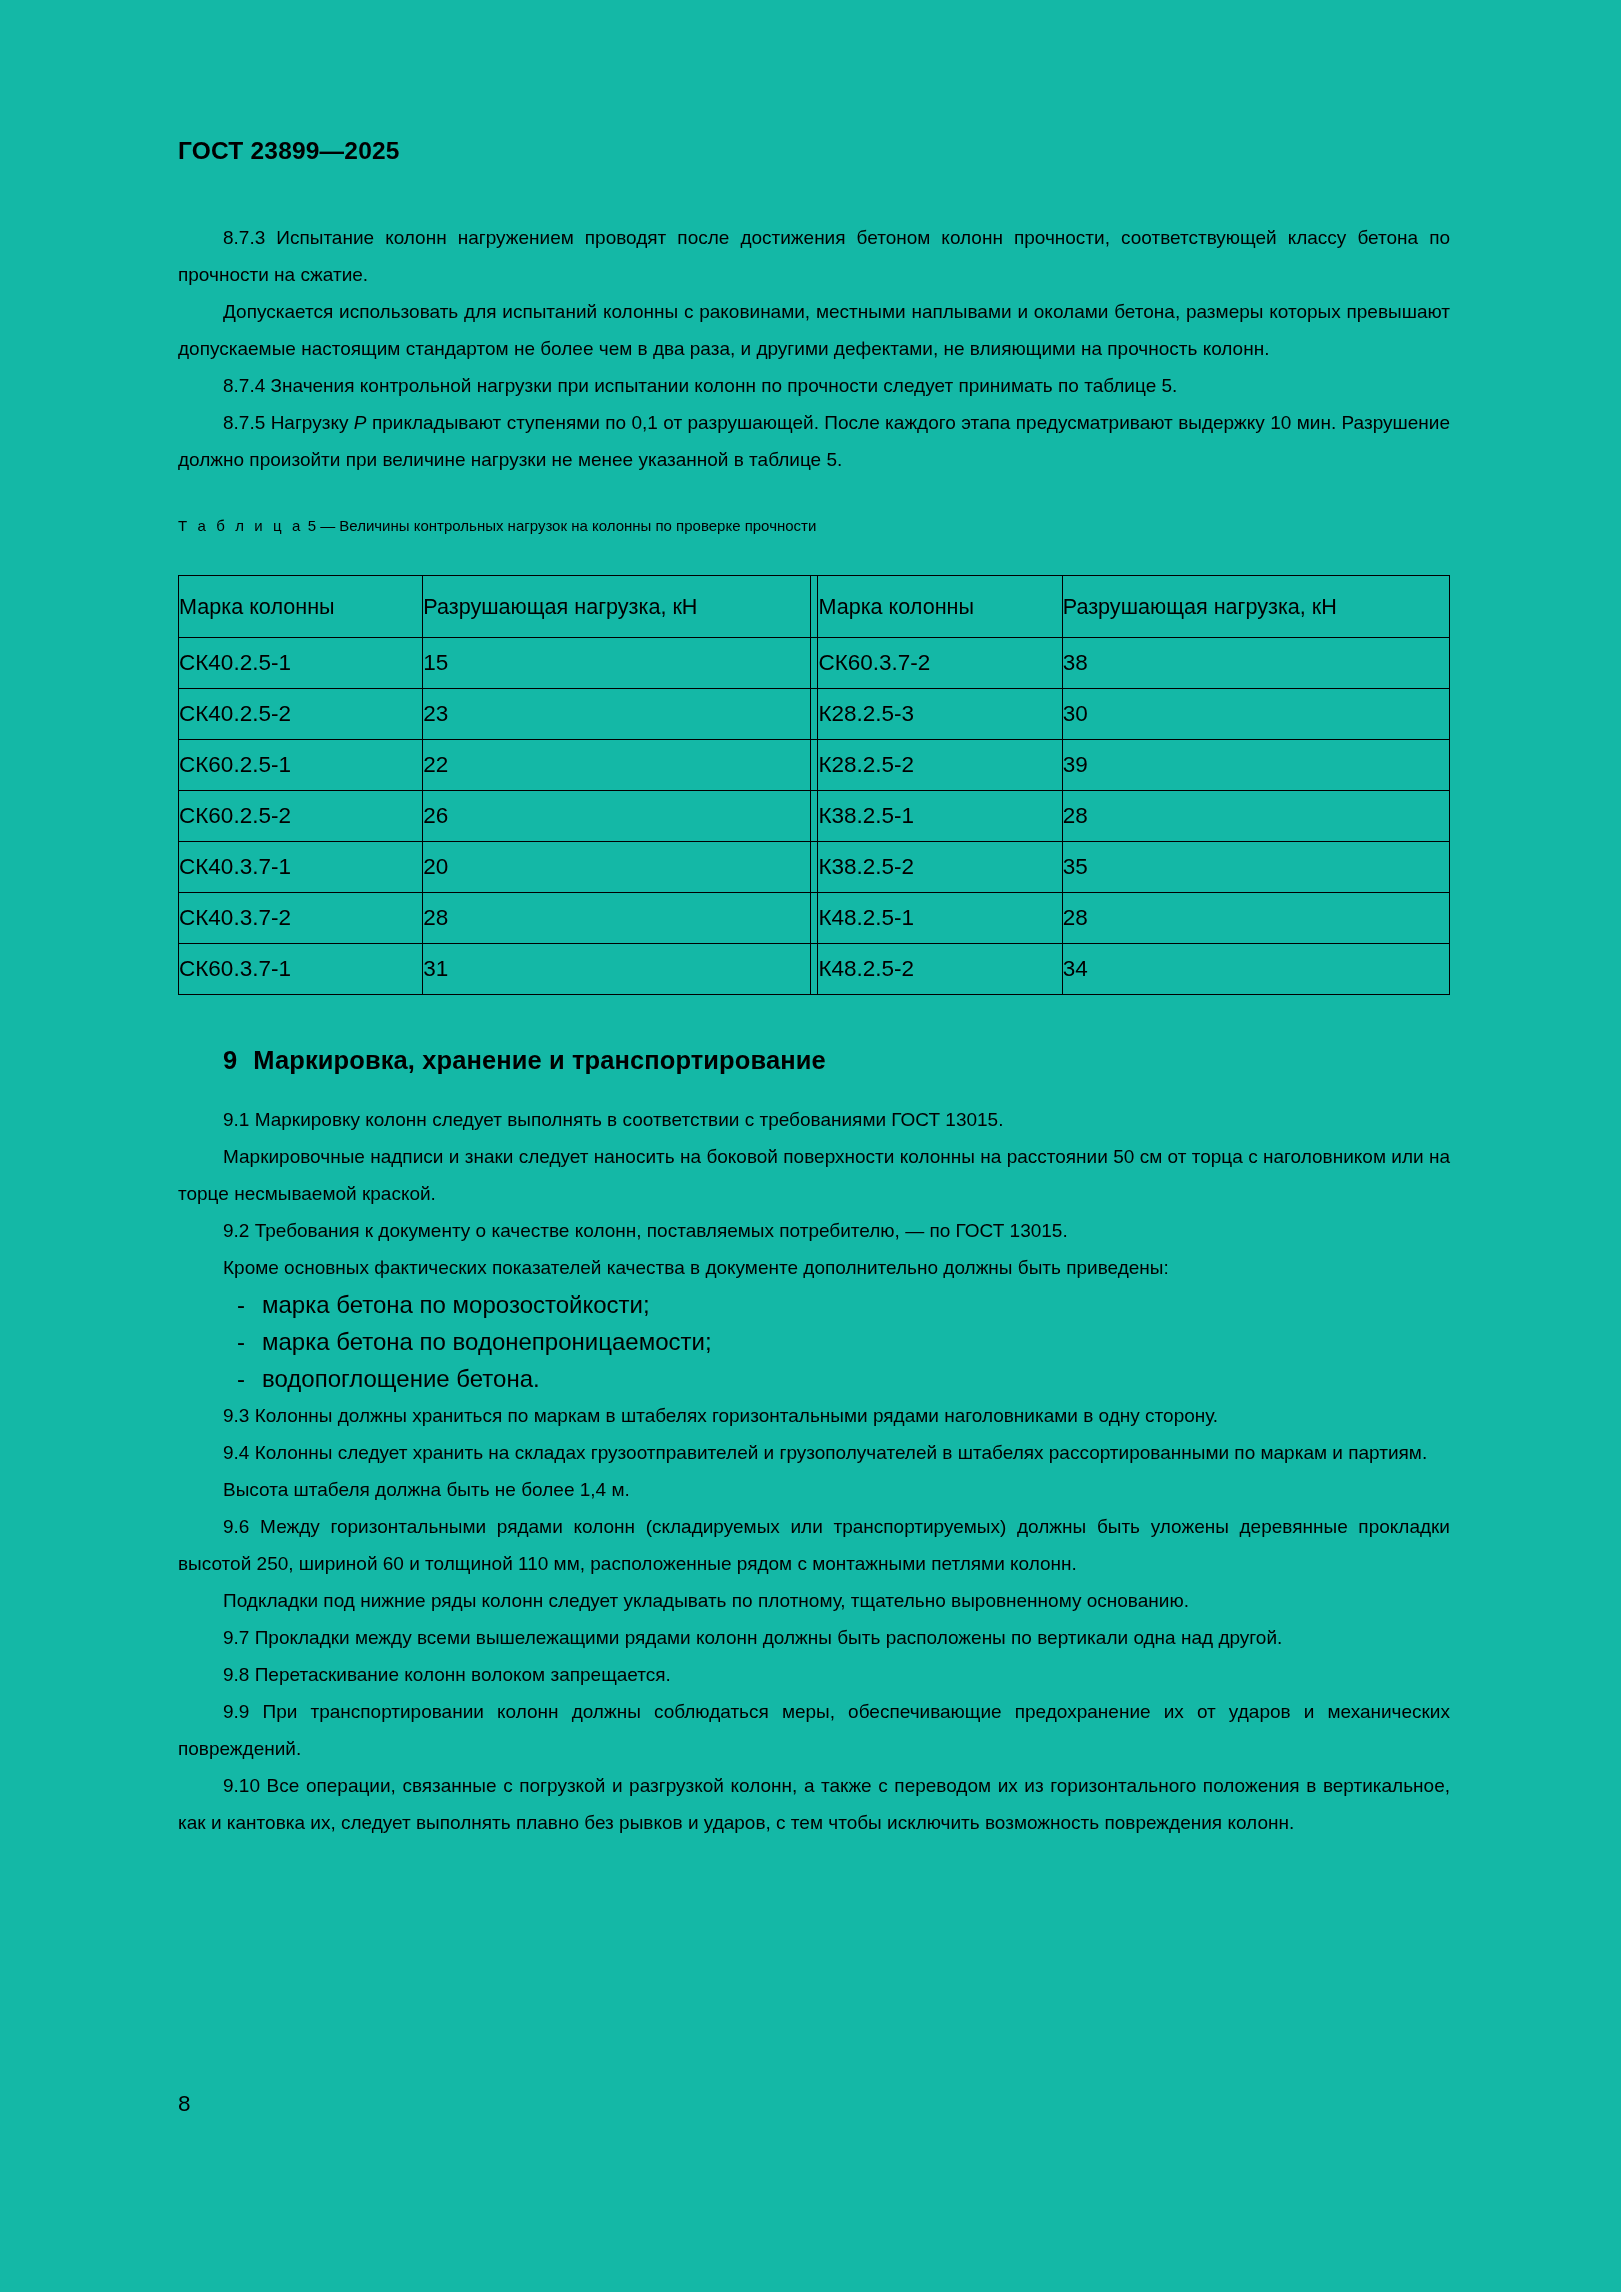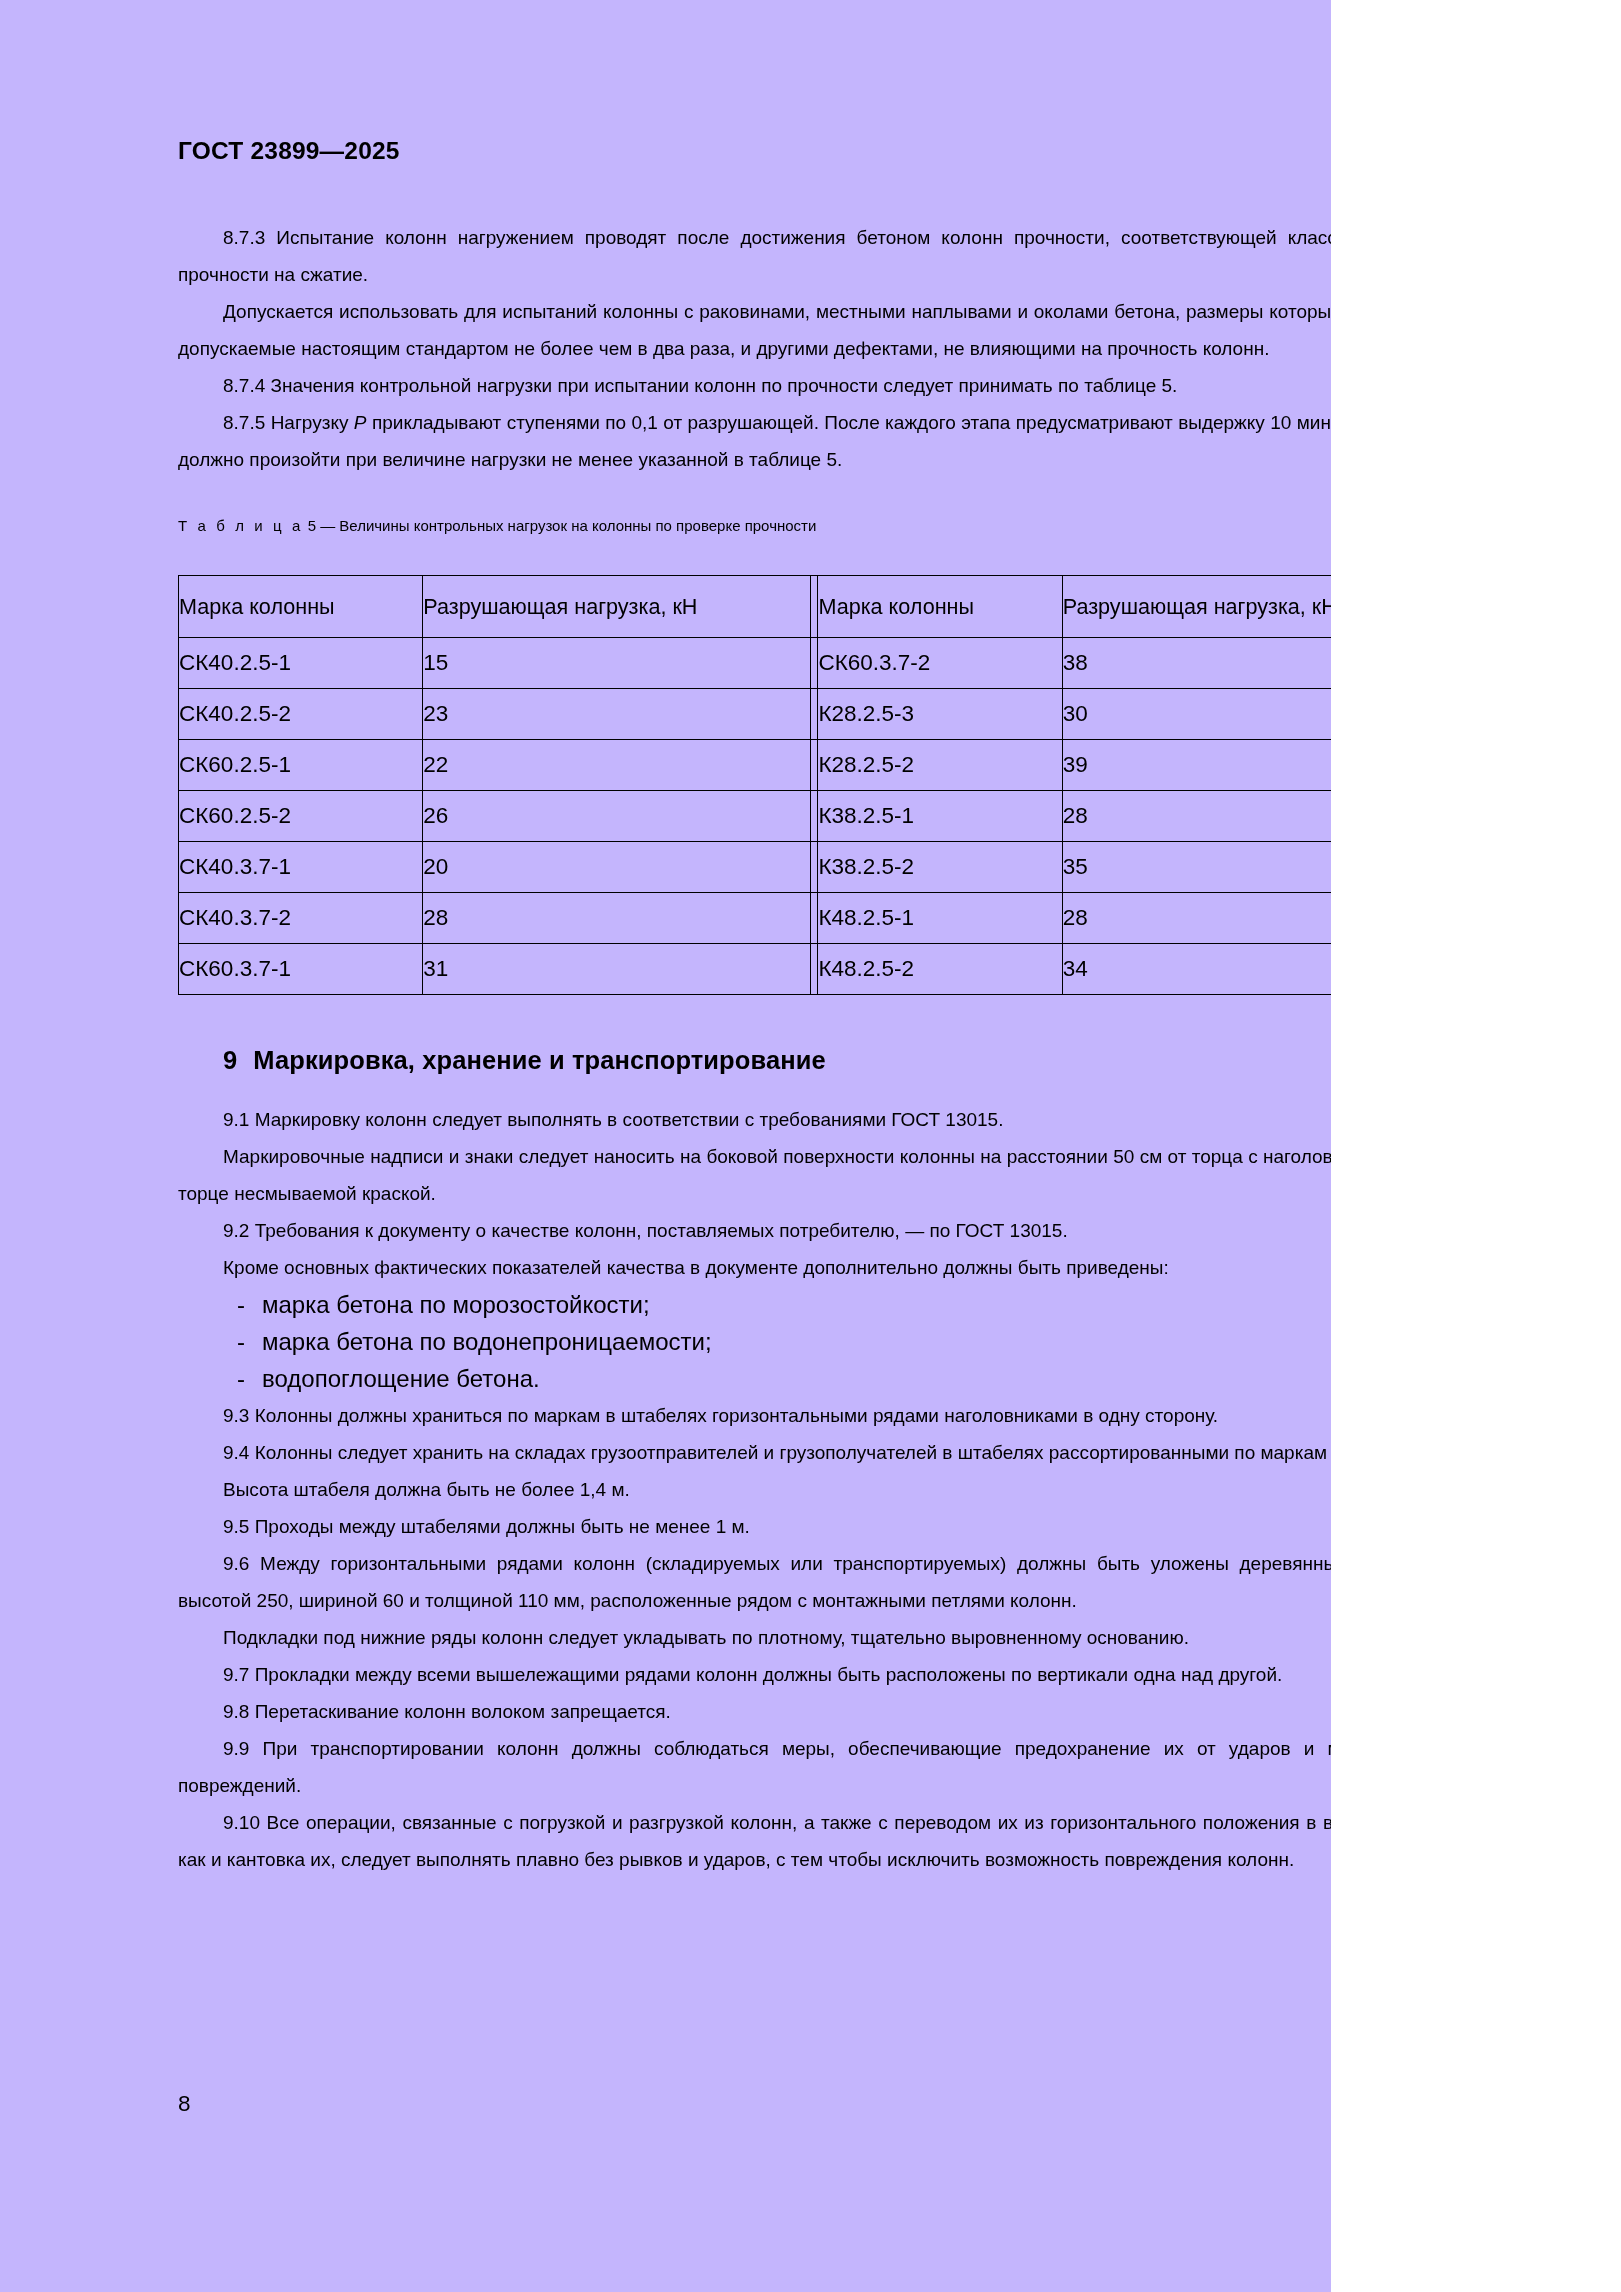--- a/index.html
+++ b/index.html
@@ -9,9 +9,9 @@
   }
   .page {
     position: relative;
-    width: 1331px;
+    width: 1621px;
     height: 2293px;
-    background: #c4b5fd;
+    background: #14b8a6;
     font-family: "Liberation Sans", sans-serif;
     color: #000000;
     box-sizing: border-box;

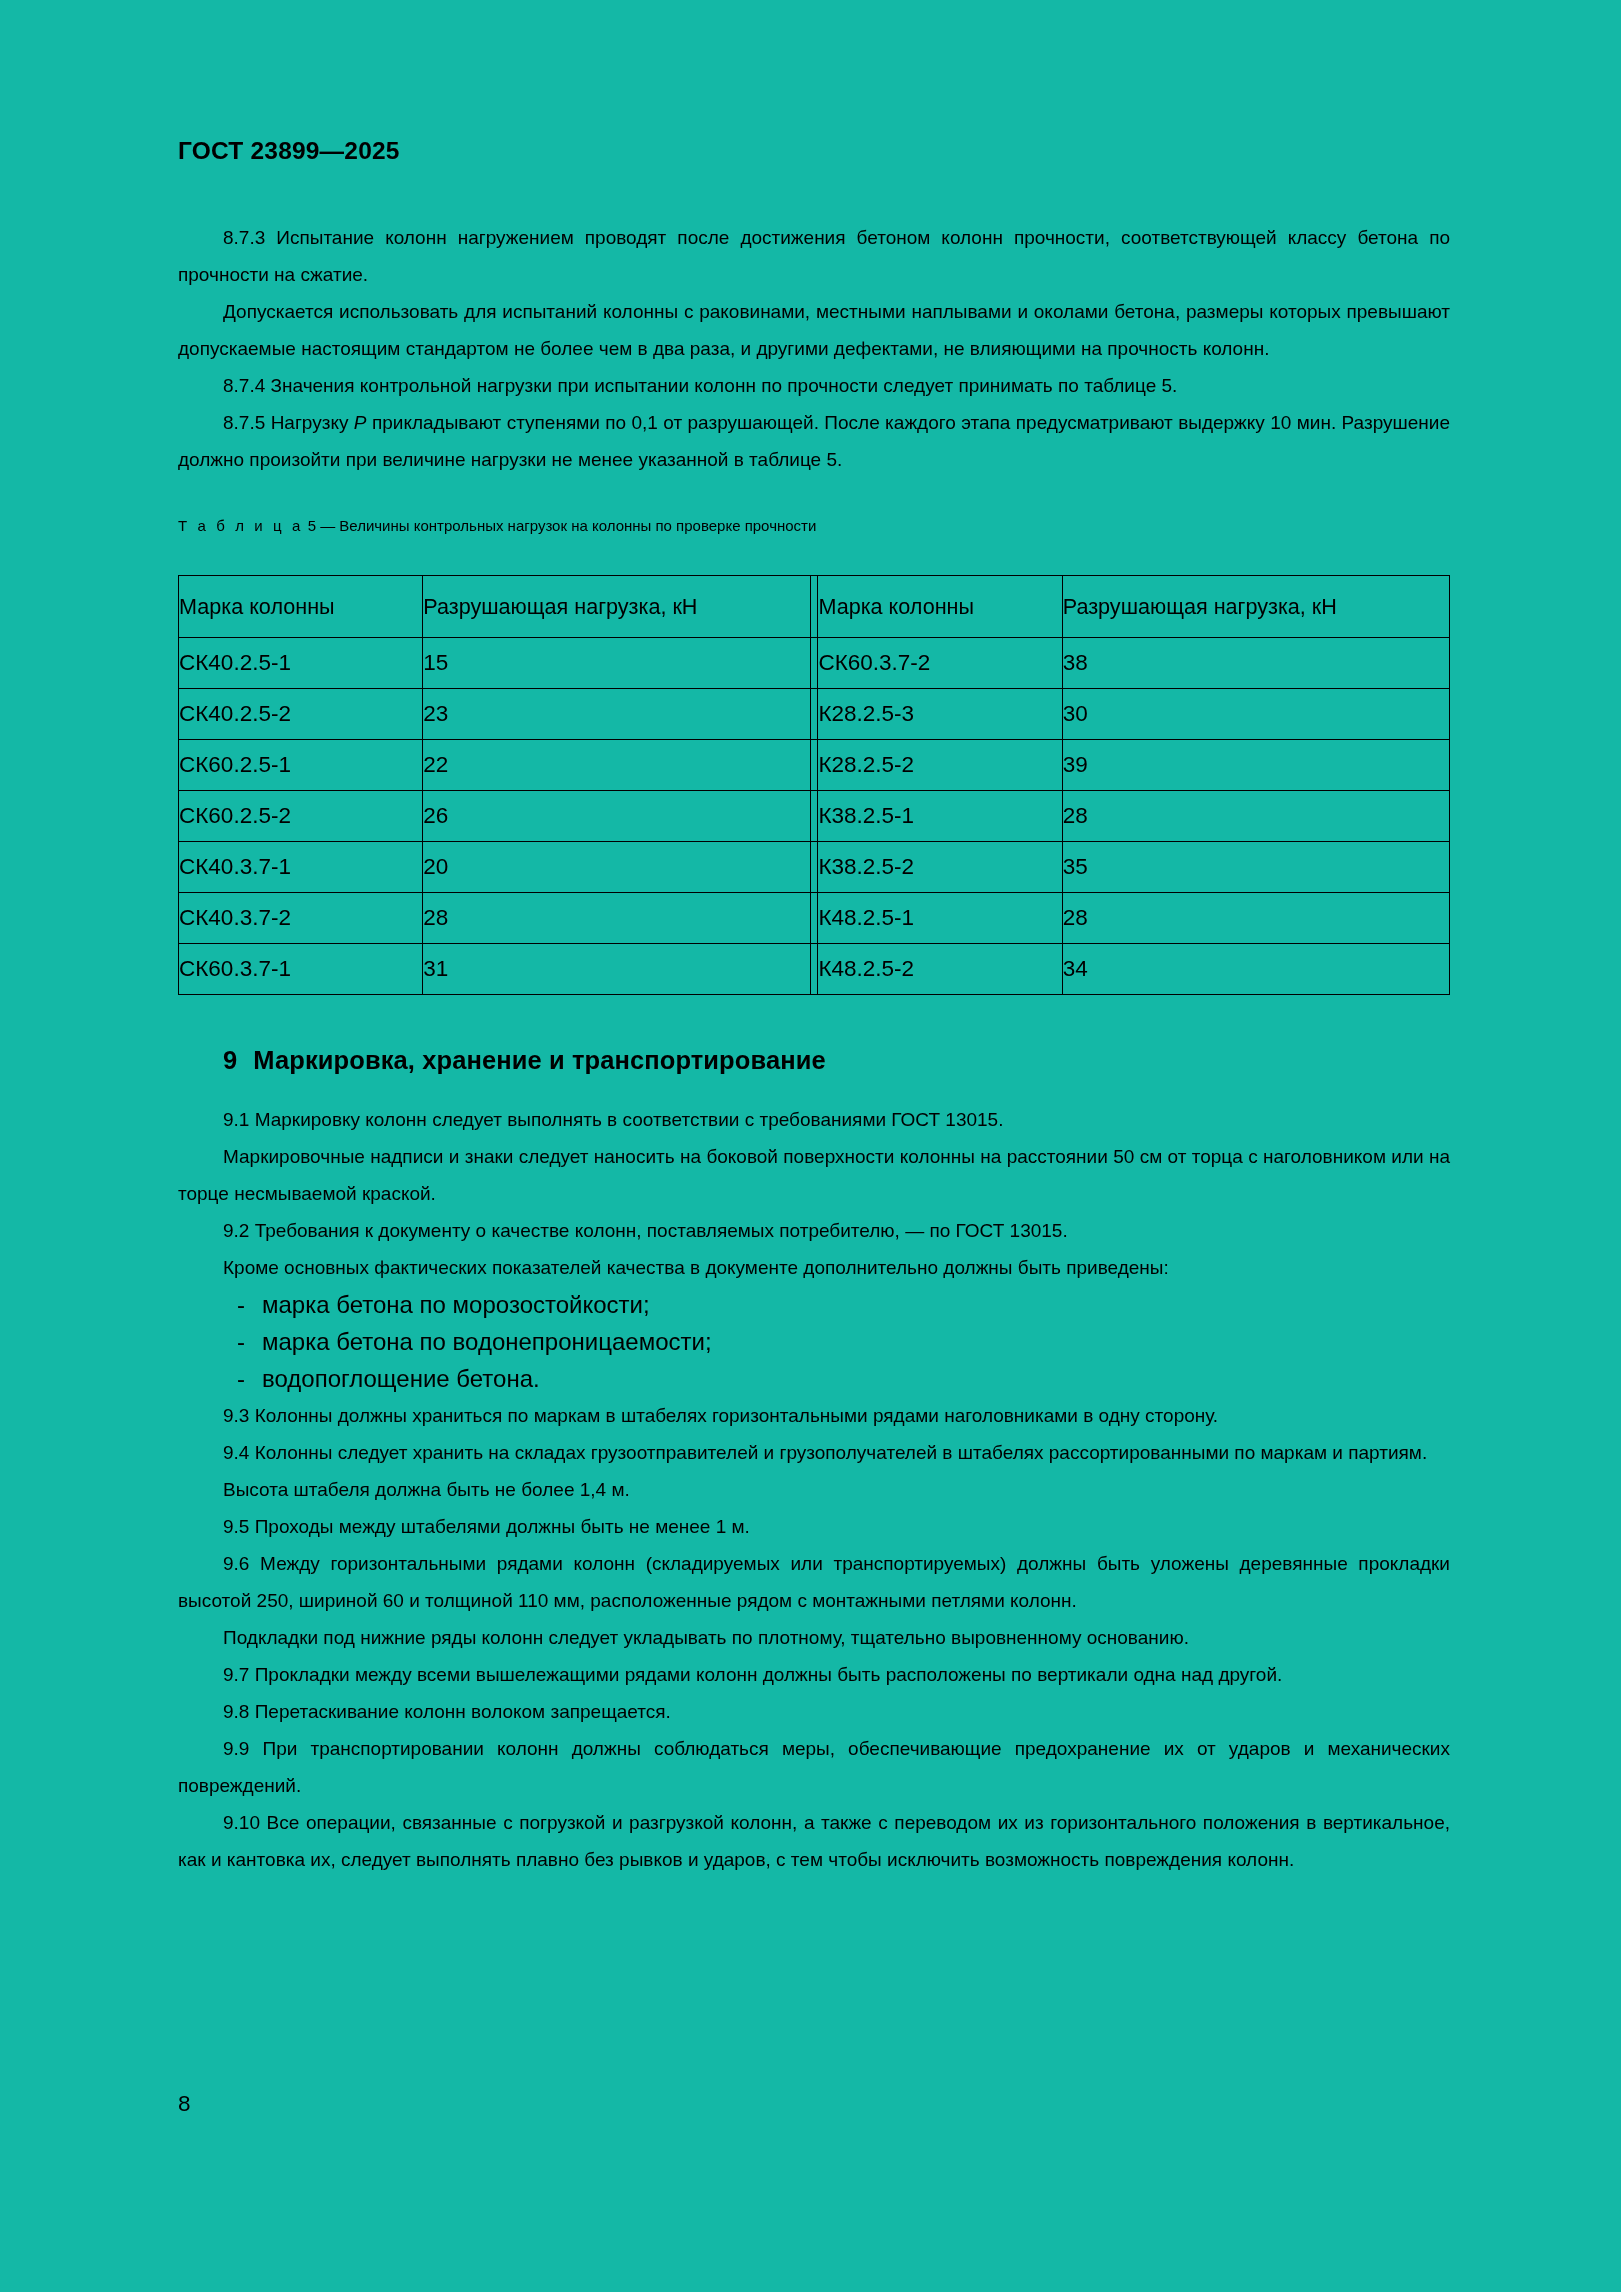--- a/index.html
+++ b/index.html
@@ -219,7 +219,6 @@
     <p class="ind">9.3  Колонны должны храниться по маркам в штабелях горизонтальными рядами наголовниками в одну сторону.</p>
     <p class="ind">9.4  Колонны следует хранить на складах грузоотправителей и грузополучателей в штабелях рас­сортированными по маркам и партиям.</p>
     <p class="ind">Высота штабеля должна быть не более 1,4 м.</p>
-    <p class="ind">9.5  Проходы между штабелями должны быть не менее 1 м.</p>
     <p class="ind">9.6  Между горизонтальными рядами колонн (складируемых или транспортируемых) должны быть уложены деревянные прокладки высотой 250, шириной 60 и толщиной 110 мм, расположенные рядом с монтажными петлями колонн.</p>
     <p class="ind">Подкладки под нижние ряды колонн следует укладывать по плотному, тщательно выровненному основанию.</p>
     <p class="ind">9.7  Прокладки между всеми вышележащими рядами колонн должны быть расположены по вер­тикали одна над другой.</p>

